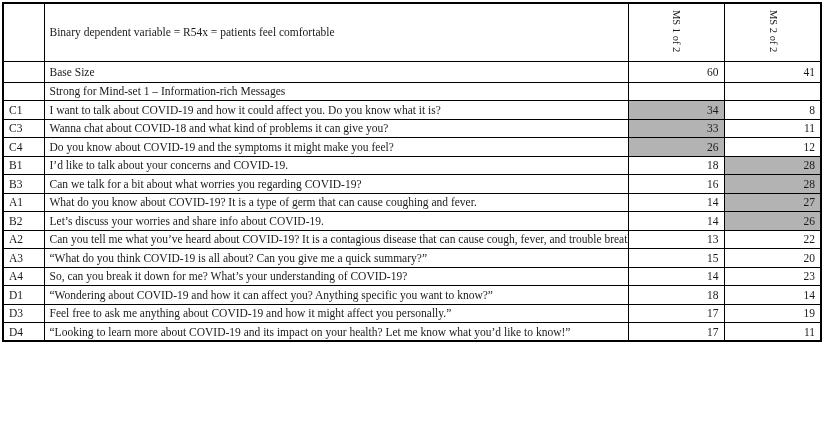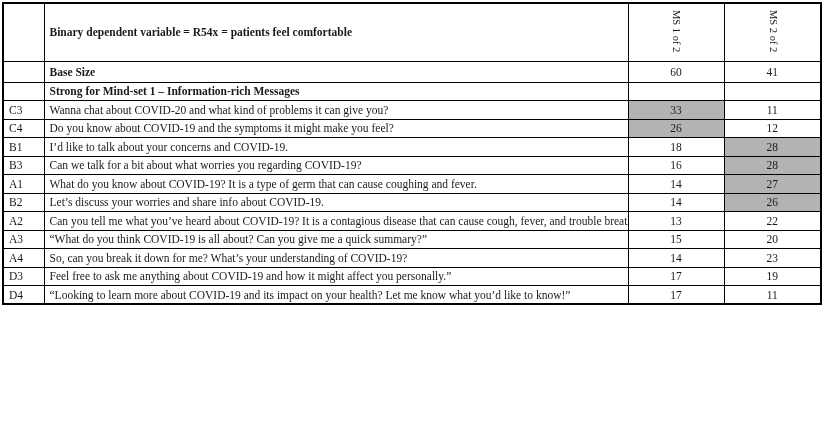--- a/index.html
+++ b/index.html
@@ -34,7 +34,7 @@
   .col-ms2   { width:97px; }
   tr.header-row td { height:58px; }
   tr.base-row td   { height:21px; }
-  .bold { font-weight:bold; }
+  .bold { font-weight:normal; }
   .num  { text-align:center; }
   .hl   { background: var(--hl, #b3b3b3); }
   .vhead {

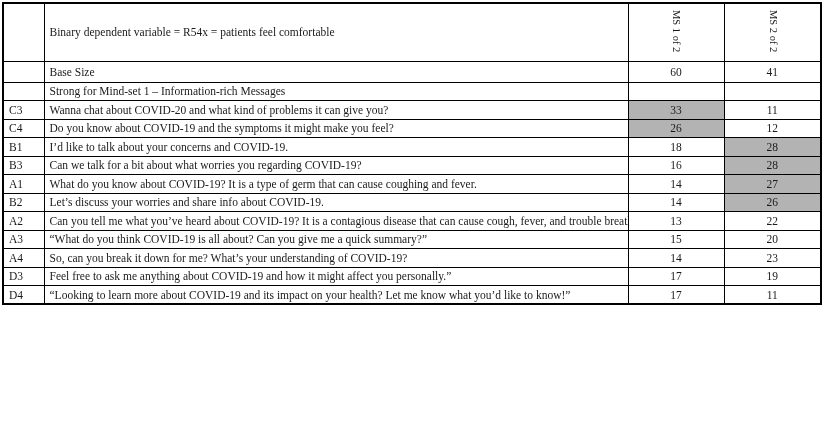--- a/index.html
+++ b/index.html
@@ -35,7 +35,7 @@
   tr.header-row td { height:58px; }
   tr.base-row td   { height:21px; }
   .bold { font-weight:normal; }
-  .num  { text-align:center; }
+  .num  { text-align:right; }
   .hl   { background: var(--hl, #b3b3b3); }
   .vhead {
     text-align:center;

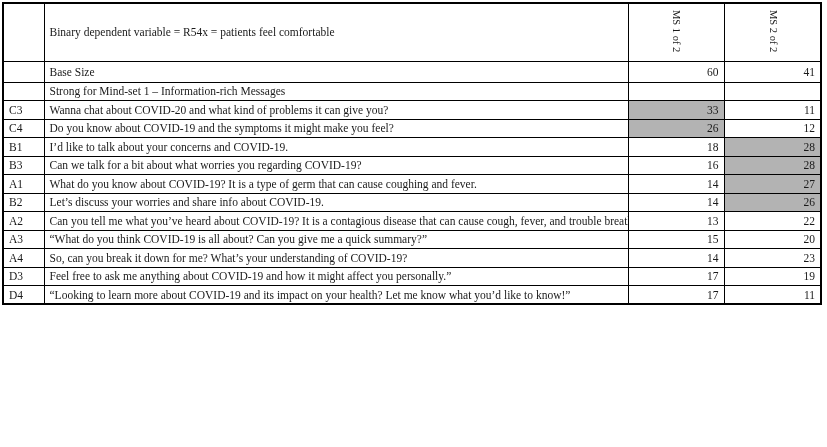--- a/index.html
+++ b/index.html
@@ -84,6 +84,12 @@
     </tr>
 
     <tr>
+      <td>C1</td>
+      <td>I want to talk about COVID-19 and how it could affect you. Do you know what it is?</td>
+      <td class="num hl">34</td>
+      <td class="num">8</td>
+    </tr>
+    <tr>
       <td>C3</td>
       <td>Wanna chat about COVID-20 and what kind of problems it can give you?</td>
       <td class="num hl">33</td>

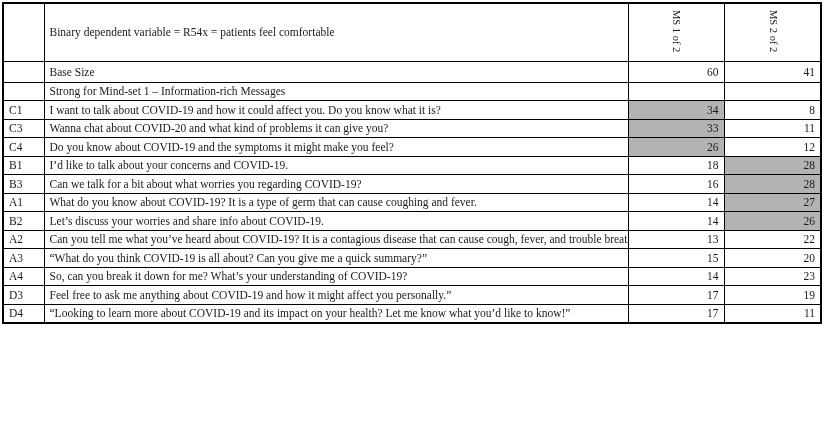--- a/index.html
+++ b/index.html
@@ -91,7 +91,7 @@
     </tr>
     <tr>
       <td>C3</td>
-      <td>Wanna chat about COVID-20 and what kind of problems it can give you?</td>
+      <td>Wanna chat about COVID-18 and what kind of problems it can give you?</td>
       <td class="num hl">33</td>
       <td class="num">11</td>
     </tr>

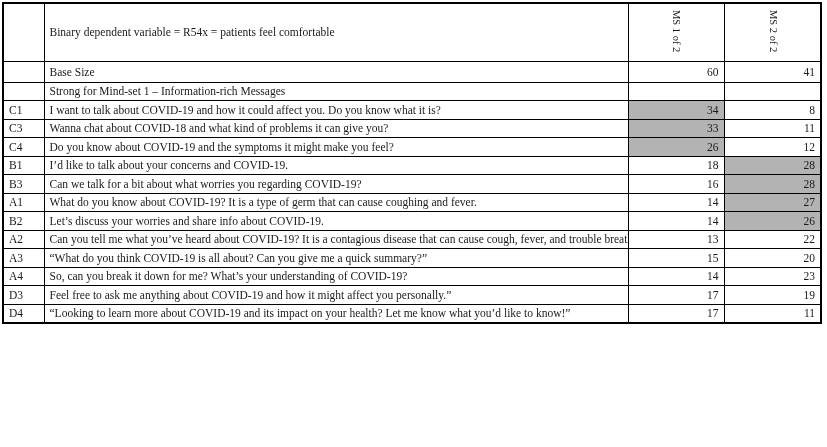--- a/index.html
+++ b/index.html
@@ -148,6 +148,12 @@
       <td class="num">23</td>
     </tr>
     <tr>
+      <td>D1</td>
+      <td>“Wondering about COVID-19 and how it can affect you? Anything specific you want to know?”</td>
+      <td class="num">18</td>
+      <td class="num">14</td>
+    </tr>
+    <tr>
       <td>D3</td>
       <td>Feel free to ask me anything about COVID-19 and how it might affect you personally.”</td>
       <td class="num">17</td>

